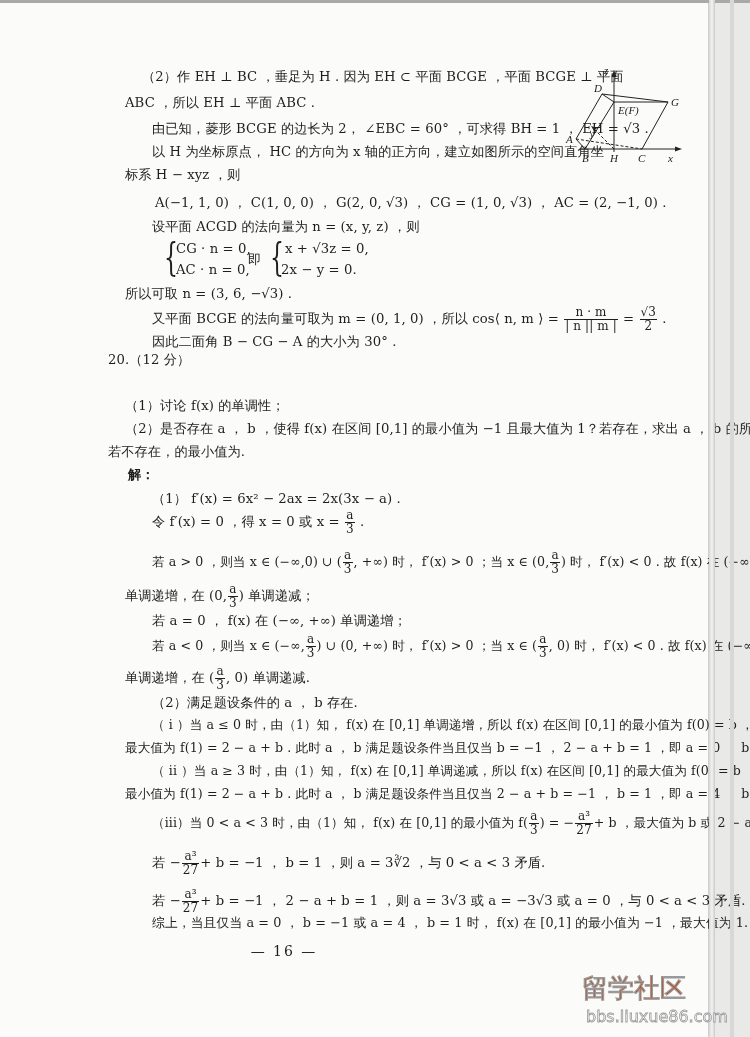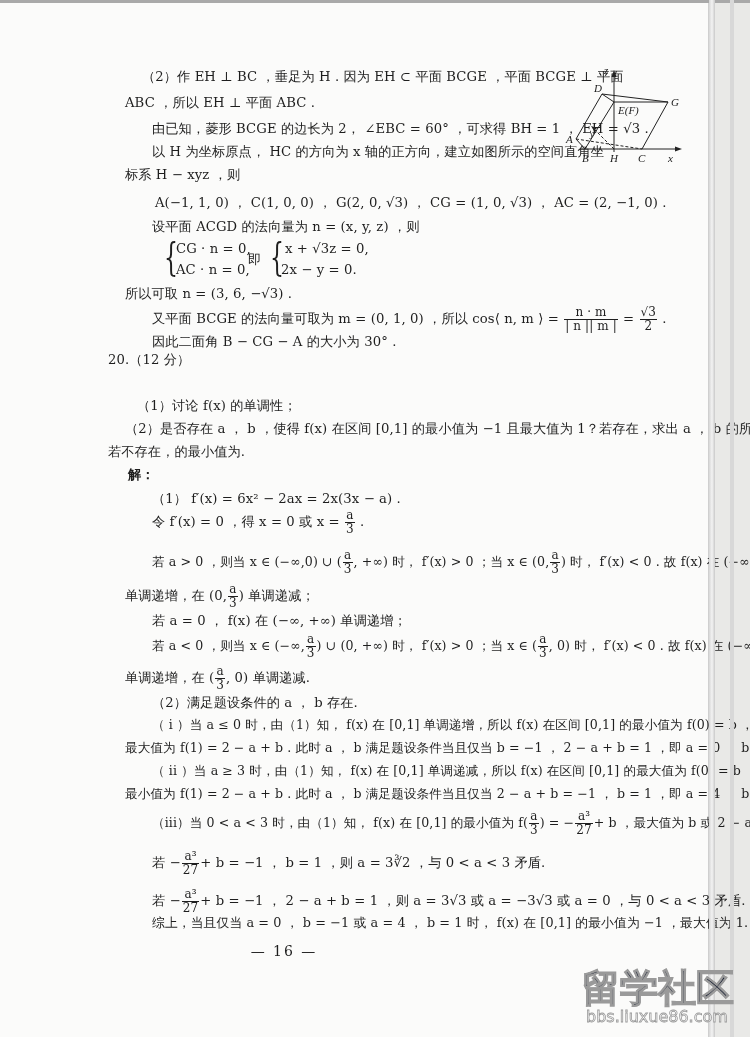--- a/index.html
+++ b/index.html
@@ -104,7 +104,7 @@
   </svg>
 
   <div class="line" style="left:108px;top:351px;">20.（12 分）</div>
-  <div class="line" style="left:137px;top:397px;">（1）讨论 f(x) 的单调性；</div>
+  <div class="line" style="left:125px;top:397px;">（1）讨论 f(x) 的单调性；</div>
   <div class="line" style="left:125px;top:420px;">（2）是否存在 a ， b ，使得 f(x) 在区间 [0,1] 的最小值为 −1 且最大值为 1？若存在，求出 a ， b 的所有值；</div>
   <div class="line" style="left:108px;top:443px;">若不存在，的最小值为.</div>
   <div class="line" style="left:128px;top:466px;font-weight:bold;">解：</div>

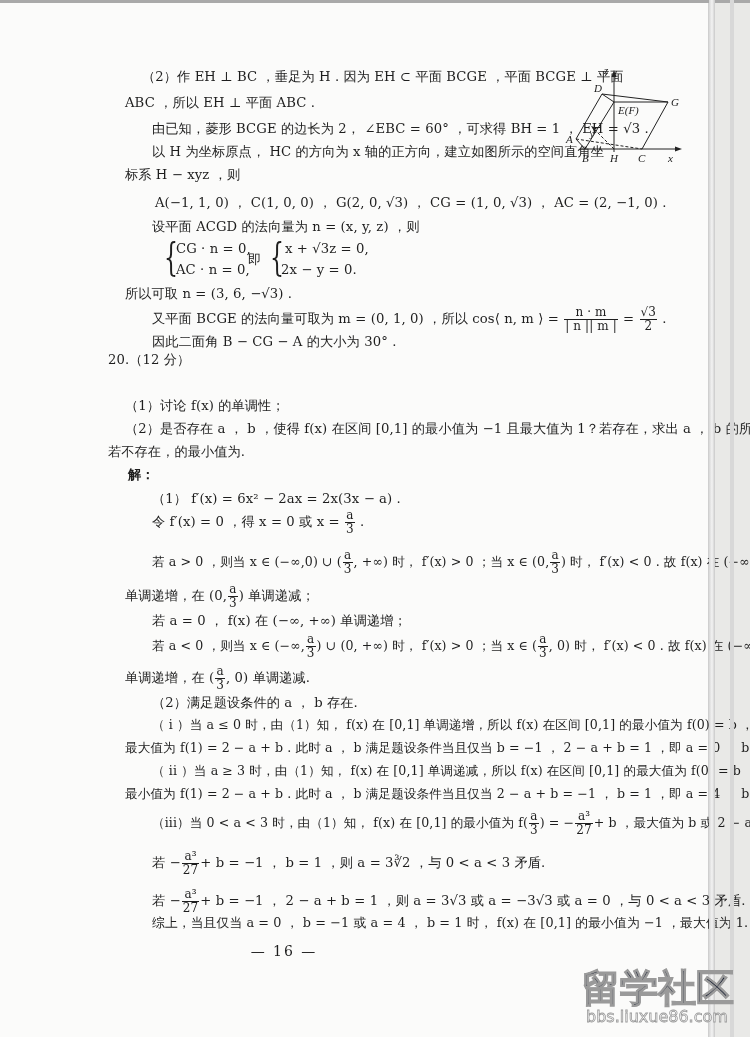--- a/index.html
+++ b/index.html
@@ -29,7 +29,7 @@
     .fig { position:absolute; left:560px; top:62px; }
     .pagenum { position:absolute; left:0; width:568px; text-align:center; top:943px; font-size:14px; letter-spacing: 2px; }
     .watermark { position:absolute; left:582px; top:968px; width:168px; }
-    .wm-big { font-family:"DejaVu Sans", sans-serif; font-size: 38px; font-weight: bold; color:#0f172a;
+    .wm-big { font-family:"DejaVu Sans", sans-serif; font-size: 26px; font-weight: normal; color:#c2410c;
       -webkit-text-stroke: 1.2px #9a9a9a; letter-spacing: 0px; line-height: 40px; }
     .wm-small { font-family:"DejaVu Sans", sans-serif; font-size: 16px; color:#ffffff;
       -webkit-text-stroke: 0.8px #9a9a9a; line-height: 18px; margin-left:4px; }

